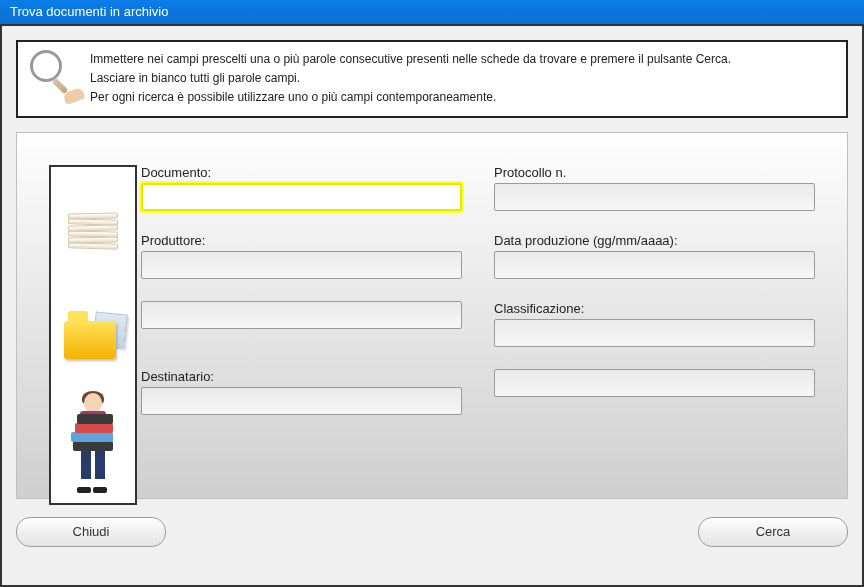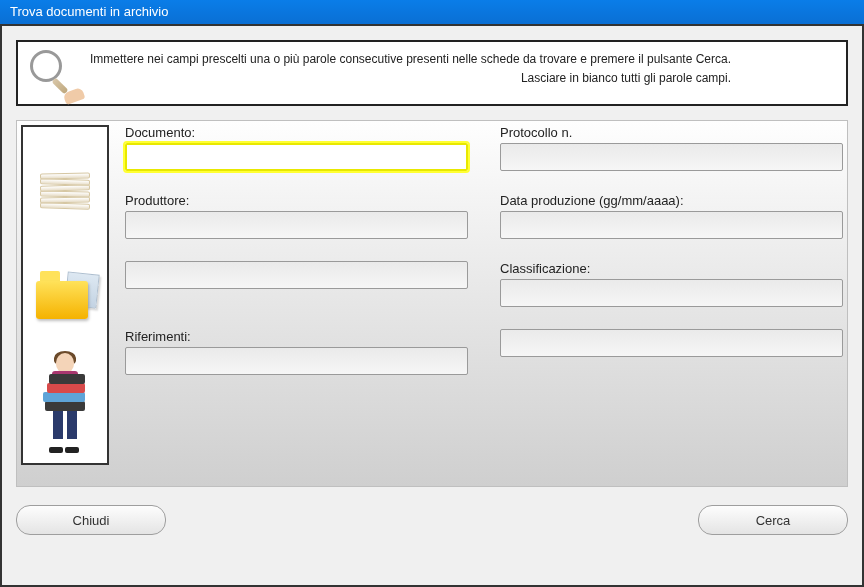--- a/index.html
+++ b/index.html
@@ -14,7 +14,7 @@
 .magnifier { width: 32px; height: 32px; border: 3px solid #999; border-radius: 50%; position: relative; }
 .magnifier::after { content: ''; position: absolute; width: 6px; height: 18px; background: linear-gradient(#d8c6a8,#bfa87d); bottom: -16px; right: -4px; border-radius: 3px; transform: rotate(-45deg); }
 .hand { position:absolute; width:20px; height:12px; background:#f0cba8; border-radius:6px 6px 3px 3px; bottom:-6px; right:-8px; transform:rotate(-20deg); }
-.help-text { line-height: 1.6; color: #222; font-size: 12px; text-align: right; }
+.help-text { line-height: 1.6; color: #222; font-size: 12px; }
 
 .main-panel { margin-top: 14px; height: 367px; border: 1px solid #bfbfbf; background: linear-gradient(#fefefe 0%, #e6e6e6 50%, #cfcfcf 100%); padding: 4px; display: flex; gap: 16px; }
 

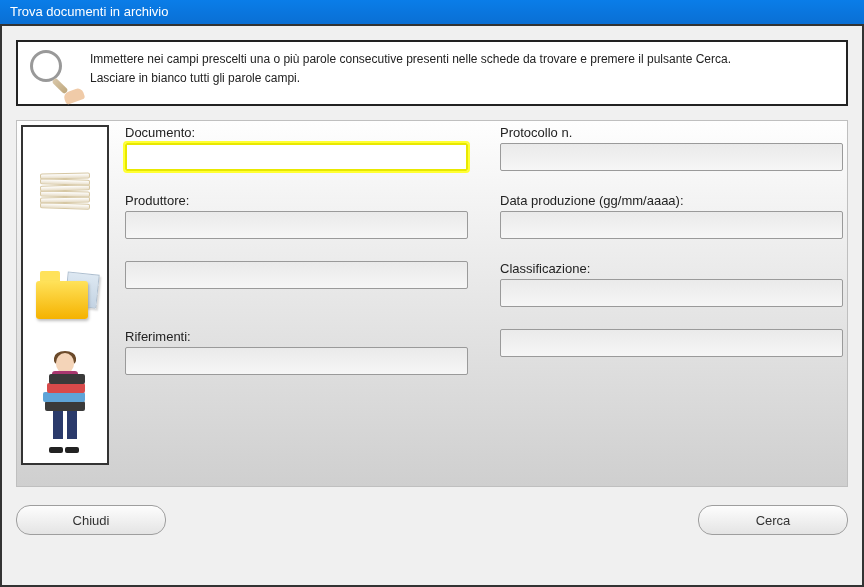--- a/index.html
+++ b/index.html
@@ -78,6 +78,7 @@
     <div class="help-text">
       <div>Immettere nei campi prescelti una o più parole consecutive presenti nelle schede da trovare e premere il pulsante Cerca.</div>
       <div>Lasciare in bianco tutti gli parole campi.</div>
+      <div>Per ogni ricerca è possibile utilizzare uno o più campi contemporaneamente.</div>
     </div>
   </div>
 

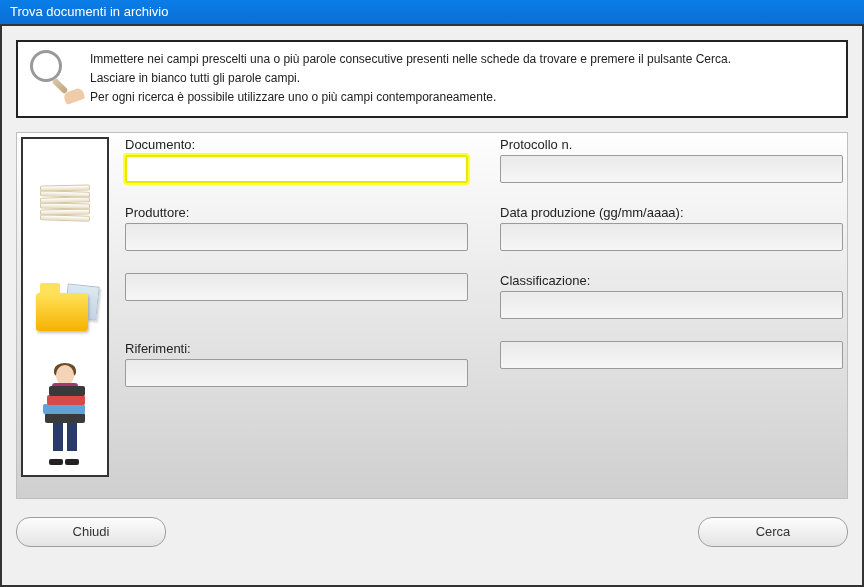--- a/index.html
+++ b/index.html
@@ -16,7 +16,7 @@
 .hand { position:absolute; width:20px; height:12px; background:#f0cba8; border-radius:6px 6px 3px 3px; bottom:-6px; right:-8px; transform:rotate(-20deg); }
 .help-text { line-height: 1.6; color: #222; font-size: 12px; }
 
-.main-panel { margin-top: 14px; height: 367px; border: 1px solid #bfbfbf; background: linear-gradient(#fefefe 0%, #e6e6e6 50%, #cfcfcf 100%); padding: 4px; display: flex; gap: 16px; }
+.main-panel { margin-top: 14px; height: 367px; border: 1px solid #bfbfbf; background: linear-gradient(#fefefe 0%, #e6e6e6 50%, #cfcfcf 100%); padding: 32px; display: flex; gap: 4px; }
 
 .thumb-strip { width: 88px; height: 340px; border: 2px solid #333; background: #fff; display: flex; flex-direction: column; align-items: center; justify-content: space-around; padding: 6px 0; }
 .thumb { width: 64px; height: 96px; display: flex; align-items: center; justify-content: center; }

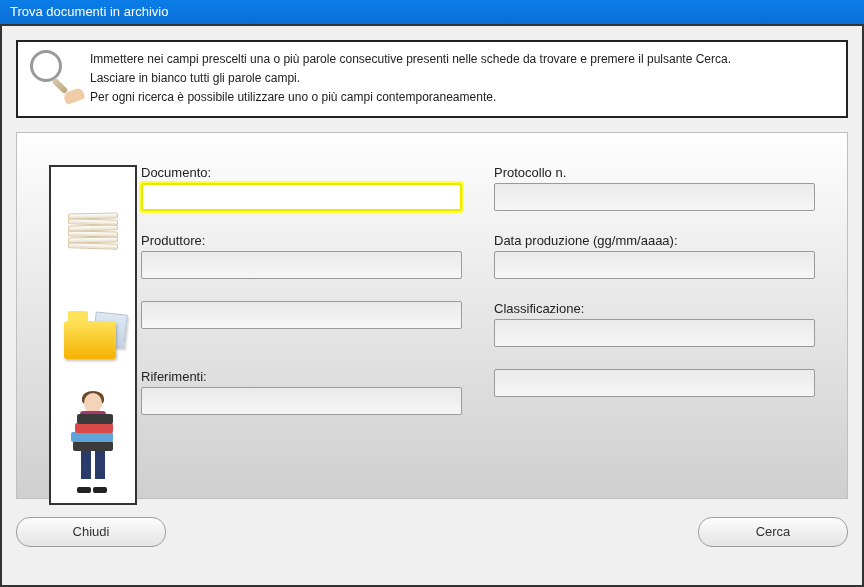--- a/index.html
+++ b/index.html
@@ -146,7 +146,7 @@
         <input type="text" value="" style="">
       </div>
       <div class="field">
-        <label>Riferimenti:</label>
+        <label>Destinatario:</label>
         <input type="text" value="" style="">
       </div>
       <div class="field">

